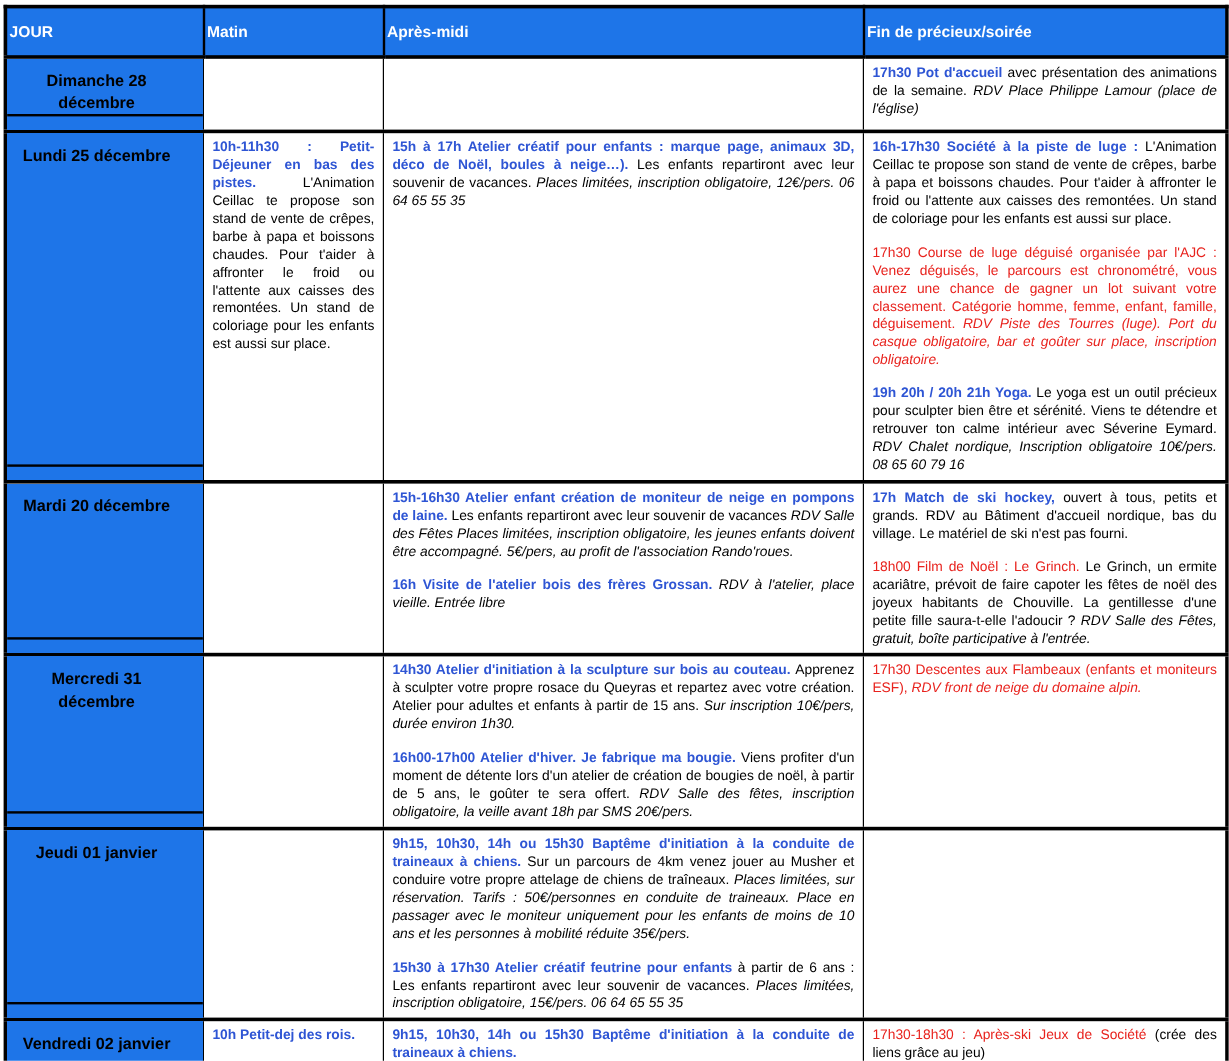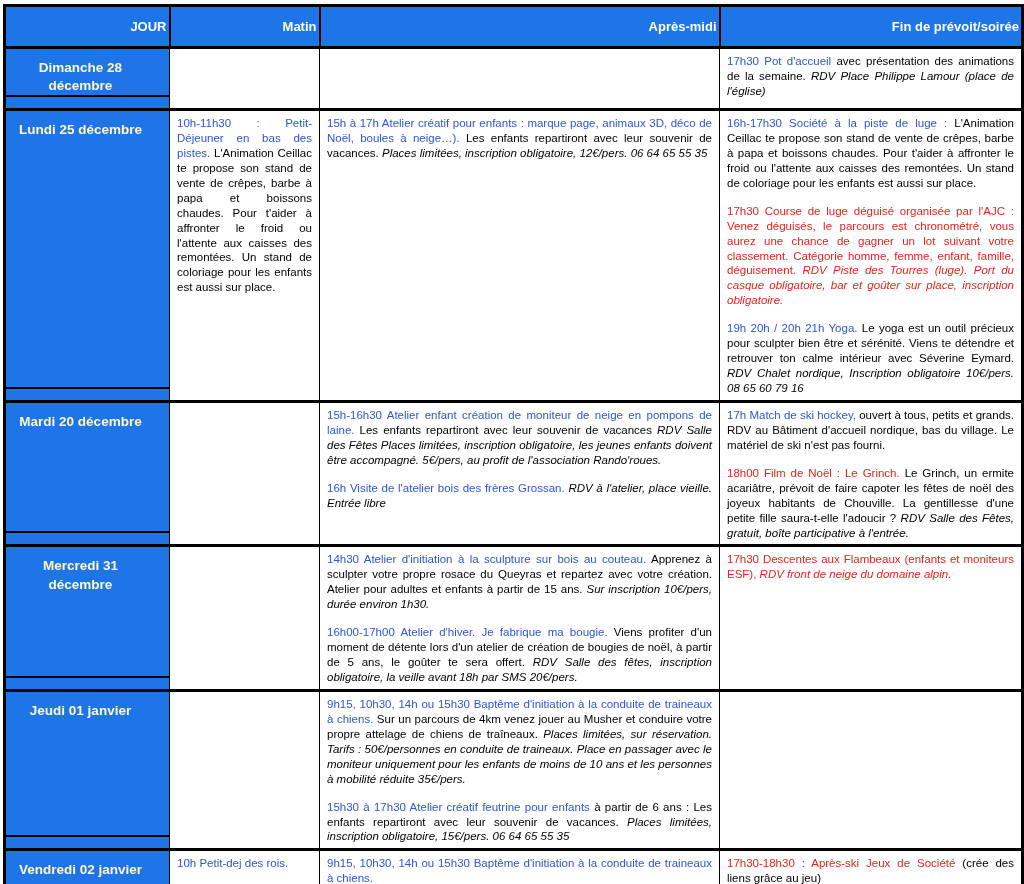--- a/index.html
+++ b/index.html
@@ -21,7 +21,7 @@
   col.c-jour{width:165px;} col.c-matin{width:150px;} col.c-apres{width:400px;} col.c-fin{width:303px;}
   th {
     background:var(--day-bg,#1e75e8); color:#fff;
-    font-size:13px; font-weight:bold; text-align:right;
+    font-size:13px; font-weight:bold; text-align:left;
     border:2px solid #000; height:20px; padding:12px 2px;
   }
   td {

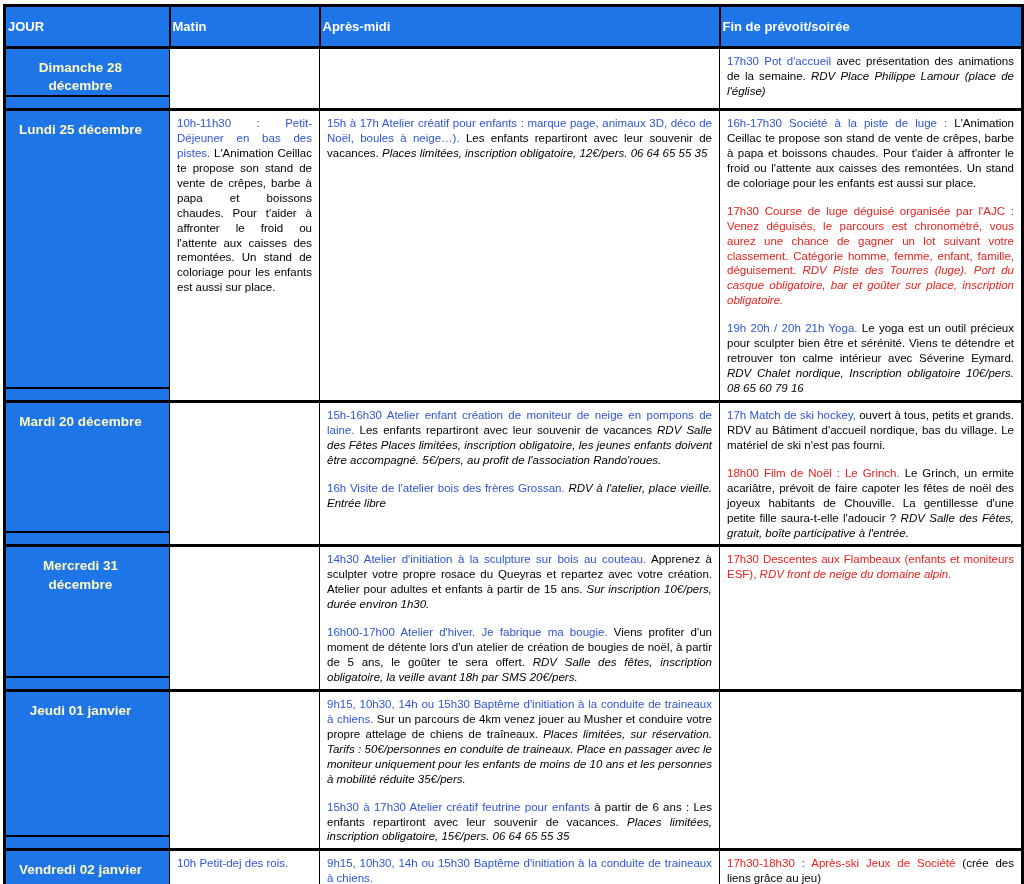--- a/index.html
+++ b/index.html
@@ -73,7 +73,7 @@
         <th>JOUR</th>
         <th>Matin</th>
         <th>Après-midi</th>
-        <th>Fin de prévoit/soirée</th>
+        <th>Fin de précieux/soirée</th>
       </tr>
     </thead>
     <tbody>

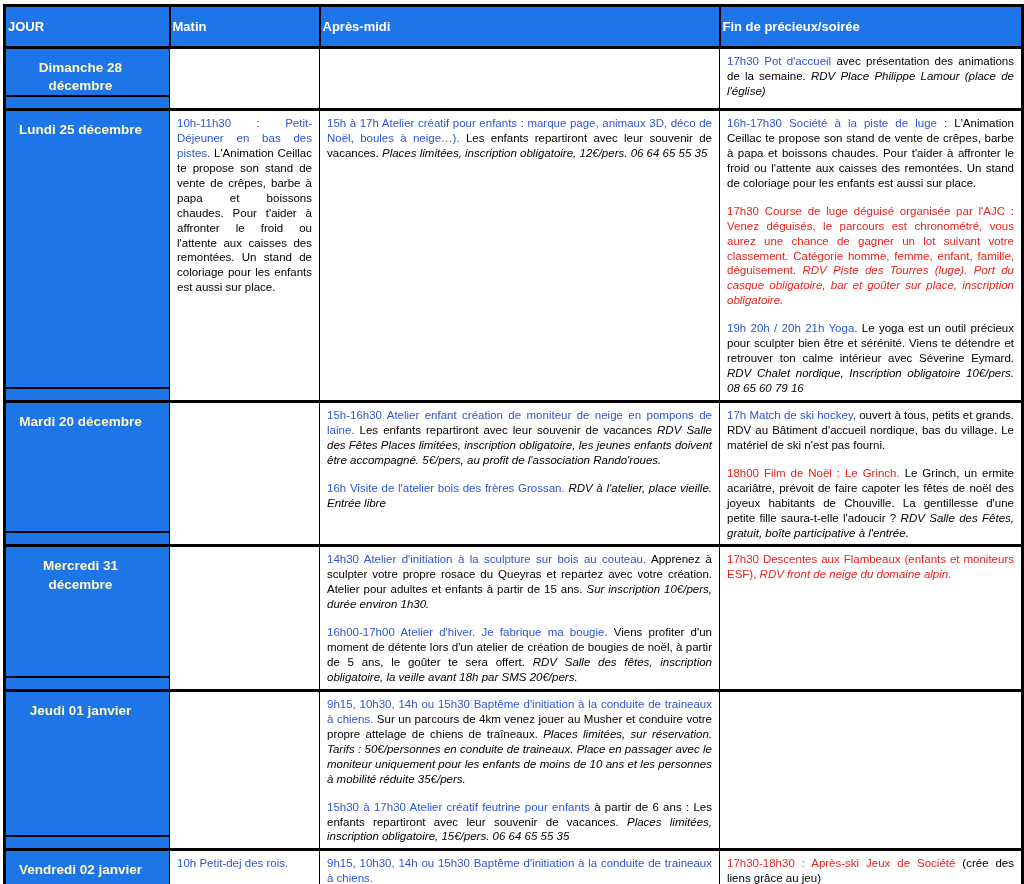--- a/index.html
+++ b/index.html
@@ -32,7 +32,7 @@
     font-size:11.5px; line-height:1.3; text-align:justify;
   }
   td.day {
-    background:var(--day-bg,#1e75e8); color:#fef9c3;
+    background:var(--day-bg,#1e75e8); color:#000000;
     font-weight:bold; font-size:13.5px; text-align:center;
     position:relative; padding:10px 20px 0 6px; line-height:1.35;
   }

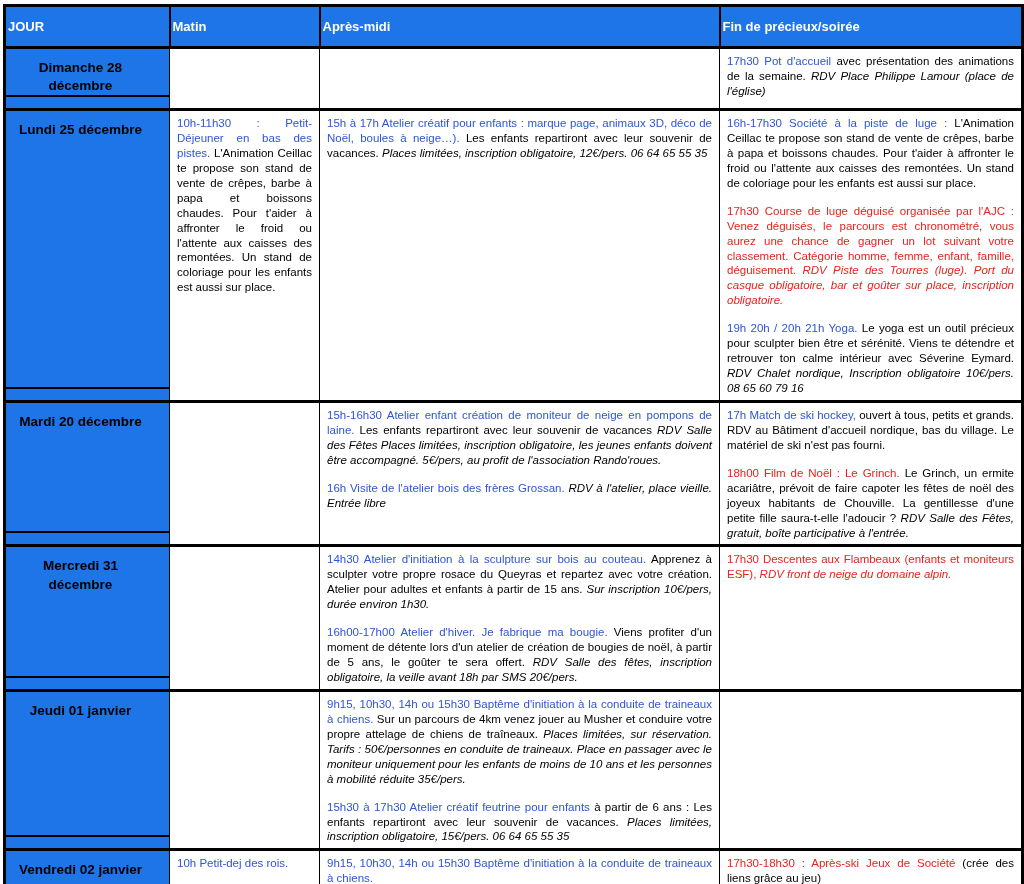--- a/index.html
+++ b/index.html
@@ -49,7 +49,7 @@
   tr.r-ven  td { height:117px; }
   td p { margin:0 0 13px 0; }
   td p:last-child { margin-bottom:0; }
-  .bh { color:var(--heading-blue,#2e55d4); font-weight:normal; }
+  .bh { color:var(--heading-blue,#2e55d4); font-weight:bold; }
   .rh { color:var(--event-red,#e8221d);  font-weight:normal; }
   .r  { color:var(--event-red,#e8221d); }
   .ri { color:var(--event-red,#e8221d); font-style:italic; }

